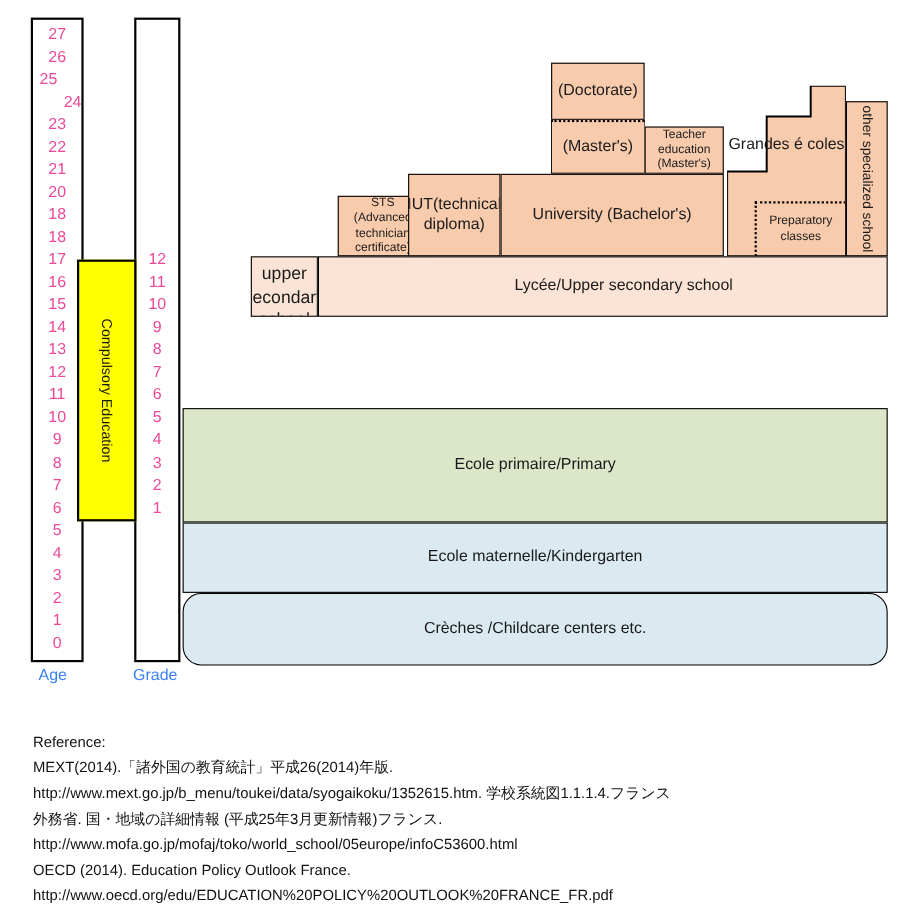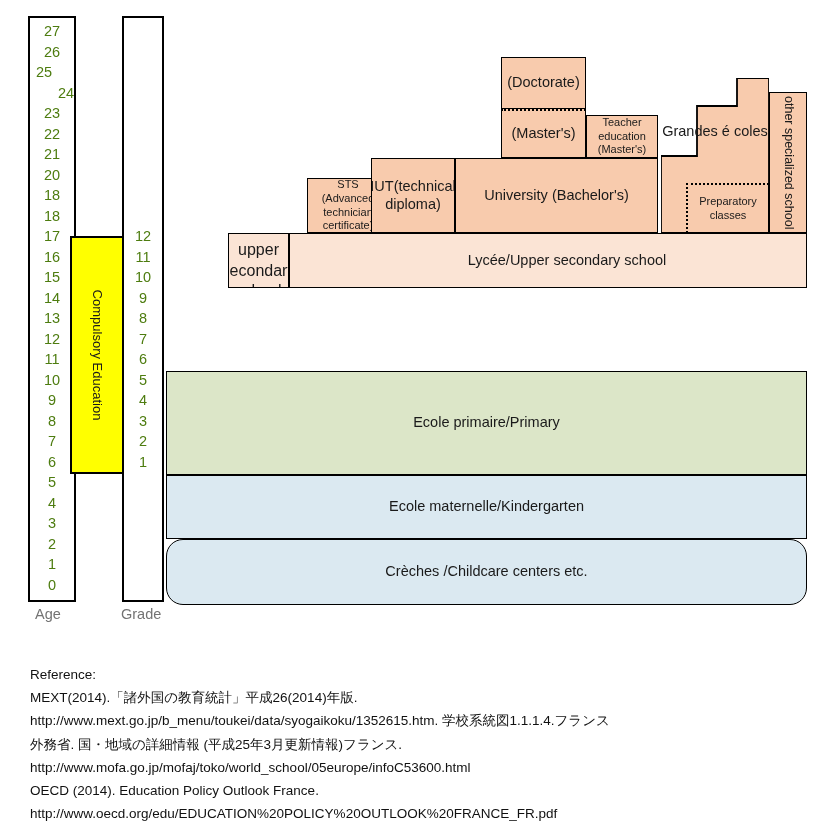--- a/index.html
+++ b/index.html
@@ -32,7 +32,7 @@
     text-align: center;
     font-size: 14.5px;
     line-height: 1;
-    color: #4d7c0f;
+    color: #ec4899;
   }
 
   #compulsory-band {

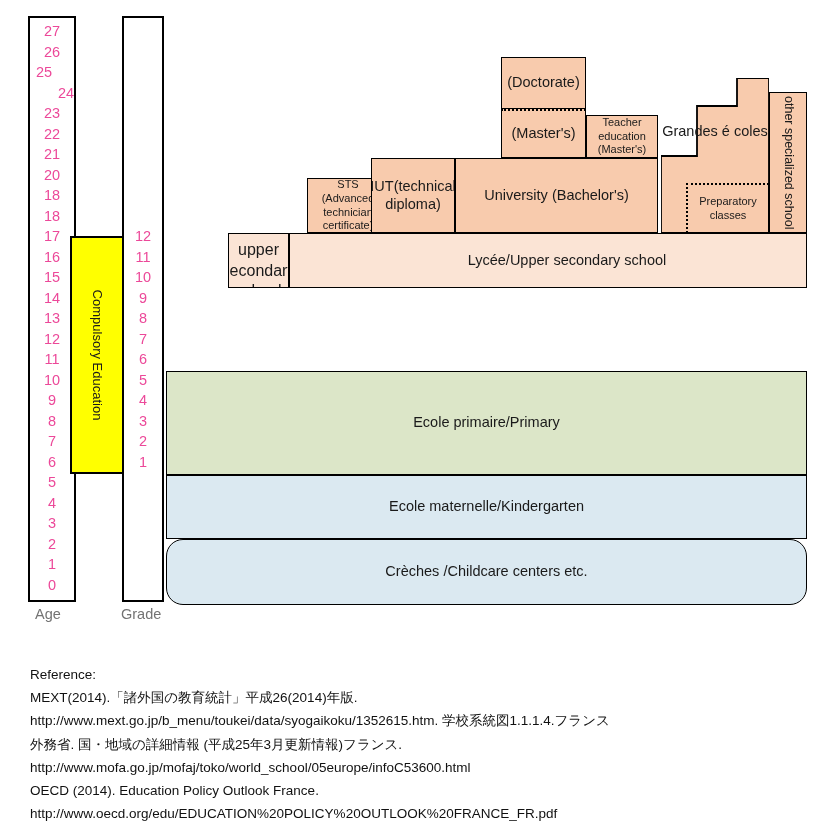--- a/index.html
+++ b/index.html
@@ -58,7 +58,7 @@
   .axis-caption {
     position: absolute;
     font-size: 14.5px;
-    color: #737373;
+    color: #3b82f6;
     white-space: nowrap;
   }
   #age-caption   { left: 35px;  top: 606px; }

